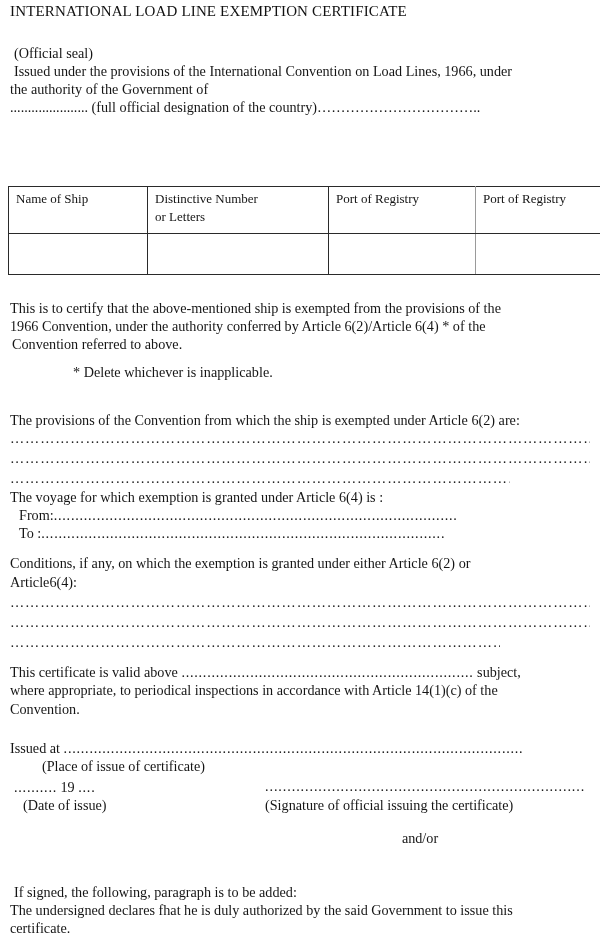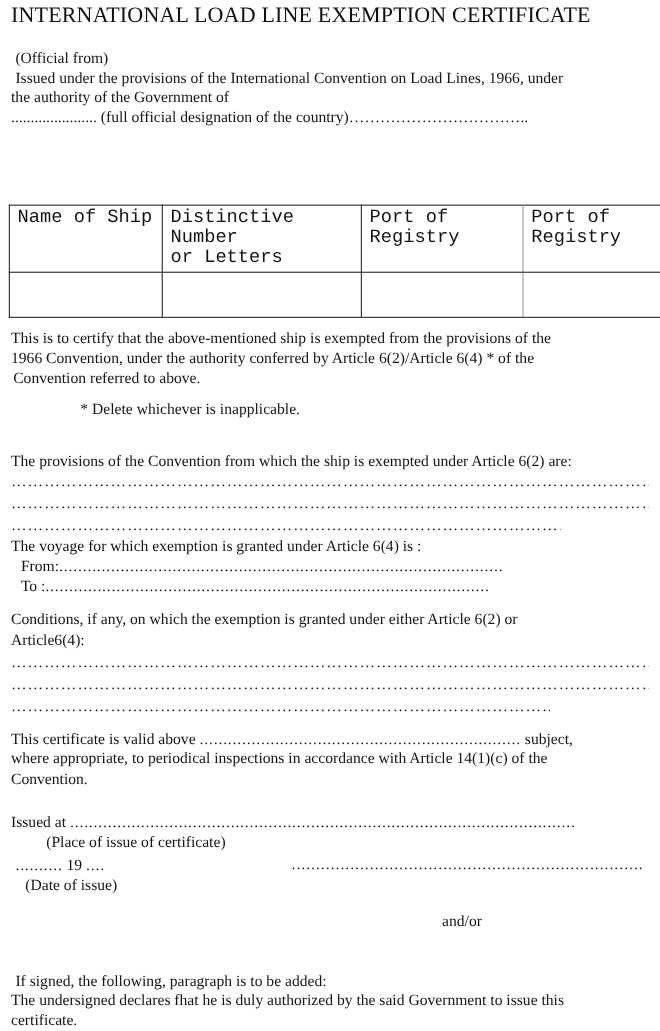--- a/index.html
+++ b/index.html
@@ -27,7 +27,7 @@
     position: absolute;
     left: 10px;
     top: 3px;
-    font-size: 20px;
+    font-size: 15px;
     letter-spacing: 0.15px;
     white-space: nowrap;
     color: #111;

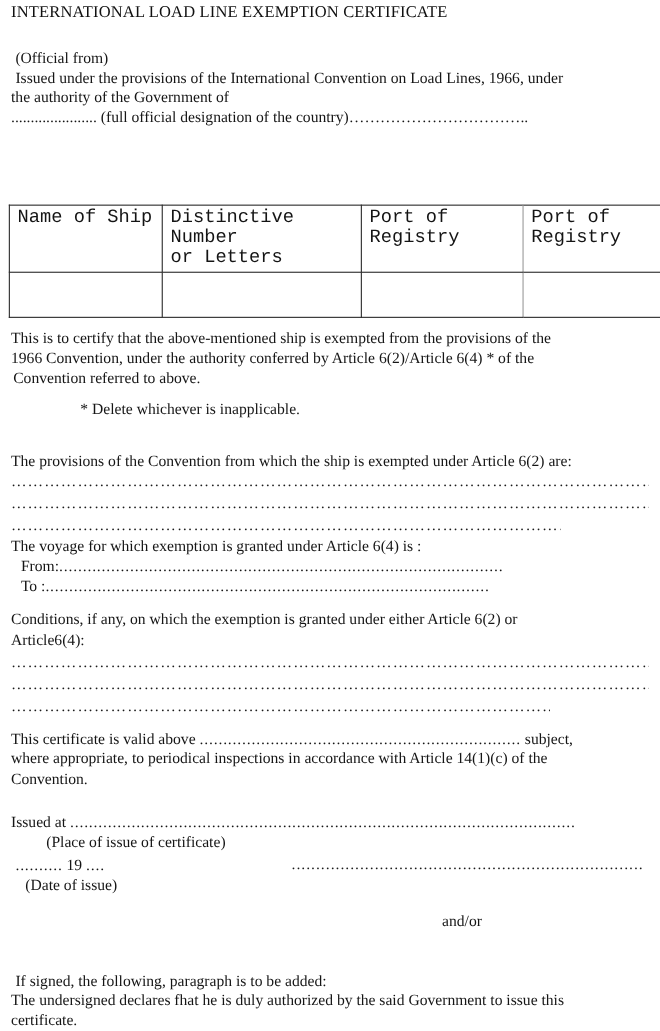--- a/index.html
+++ b/index.html
@@ -98,7 +98,7 @@
 
   <div class="doc-title">INTERNATIONAL LOAD LINE EXEMPTION CERTIFICATE</div>
 
-  <div class="line" style="left:14px; top:44px;">(Official from)</div>
+  <div class="line" style="left:14px; top:44px;">(Official seal)</div>
 
   <div class="line" style="left:14px; top:62px;">Issued under the provisions of the International Convention on Load Lines, 1966, under</div>
 

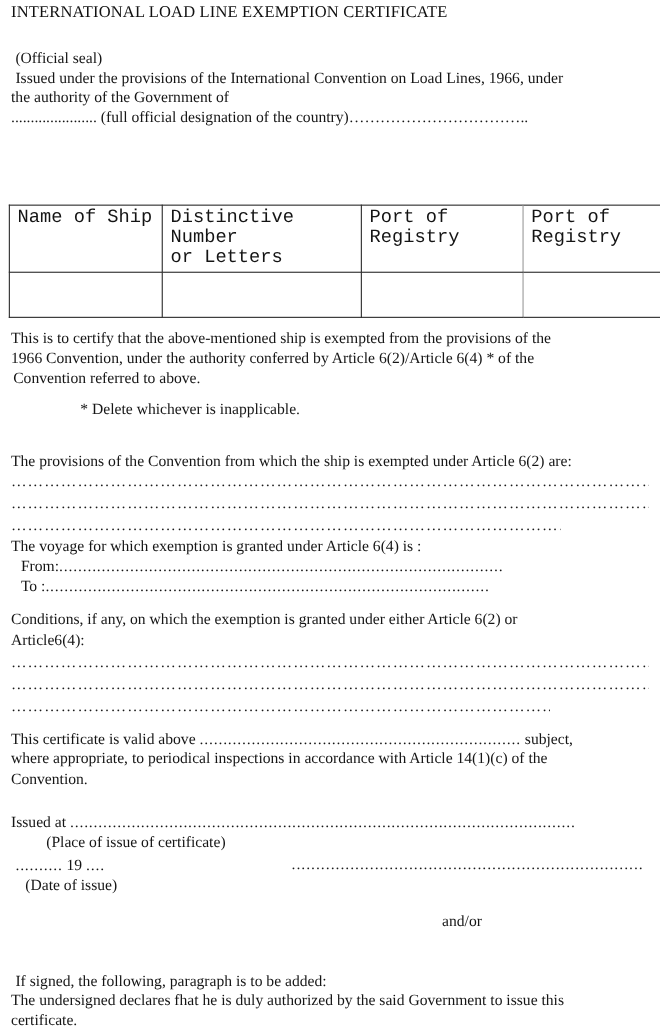--- a/index.html
+++ b/index.html
@@ -76,10 +76,9 @@
     border: 1px solid #2a2a2a;
     vertical-align: top;
     padding: 3px 6px 3px 7px;
-    font-size: 17px;
+    font-size: 13px;
     line-height: 18px;
     color: #141414;
-    font-family: Liberation Mono, monospace;
   }
   .tbl .hdr-row td { height: 40px; }
   .tbl .body-row td { height: 34px; }

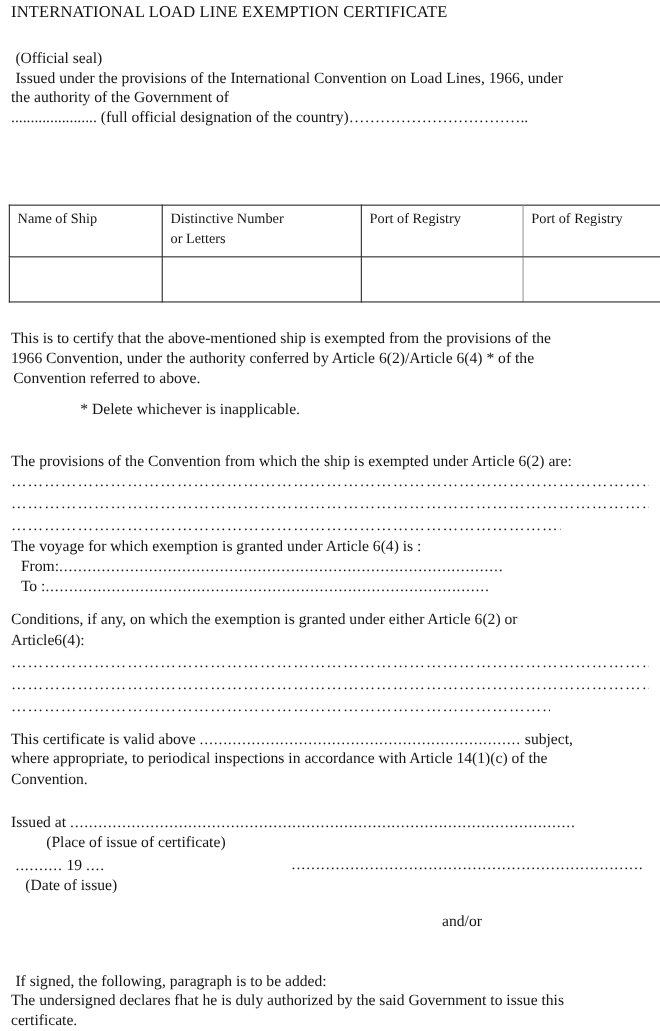--- a/index.html
+++ b/index.html
@@ -185,6 +185,7 @@
 
   <div class="dots" style="left:265px; top:777px; width:320px;">..............................................................................</div>
 
+  <div class="line" style="left:265px; top:796px;">(Signature of official issuing the certificate)</div>
 
   <div class="line center" style="left:270px; top:829px; width:300px;">and/or</div>
 

